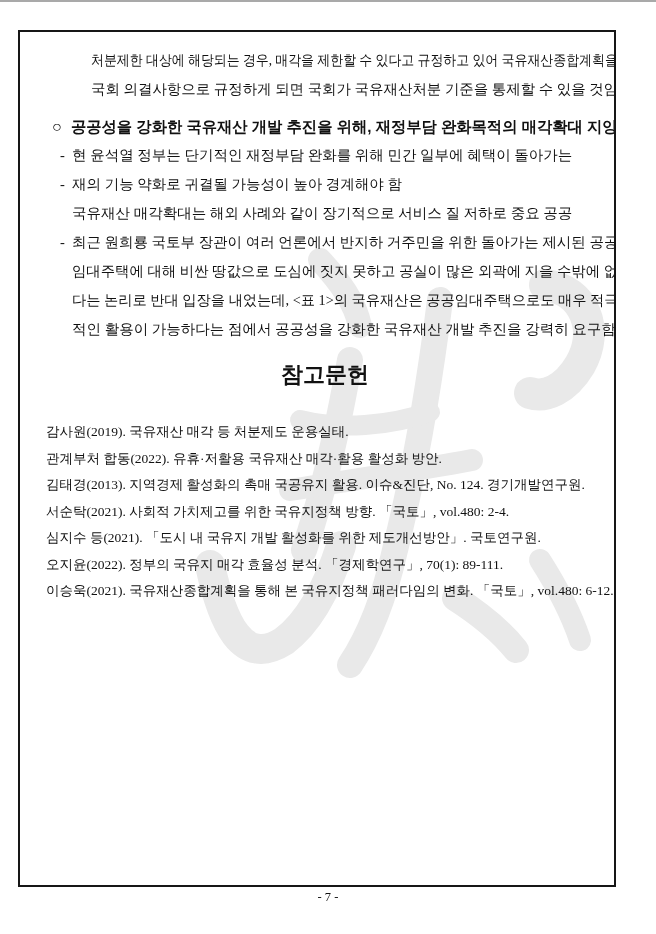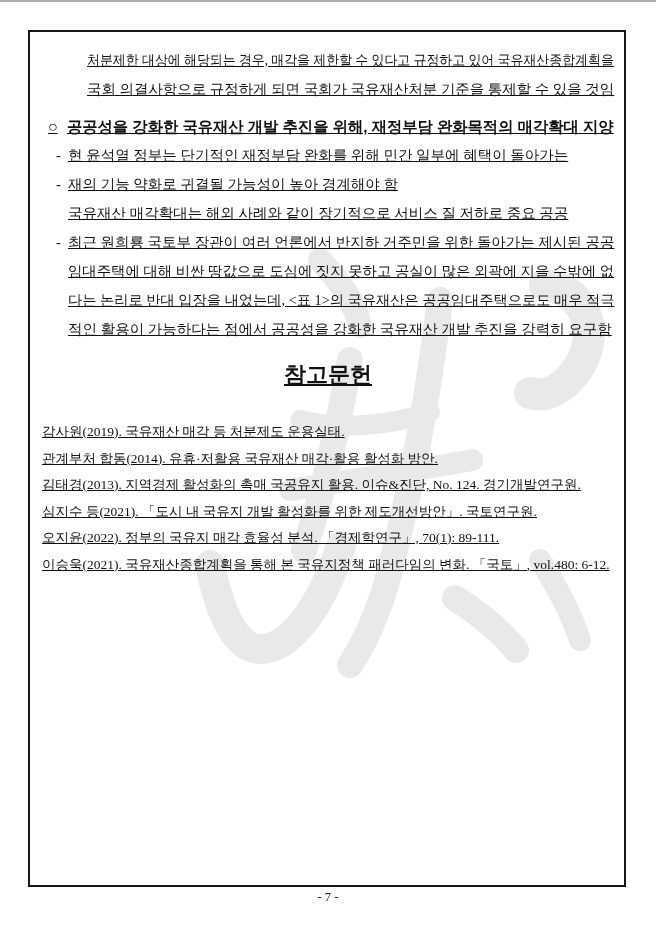--- a/index.html
+++ b/index.html
@@ -12,9 +12,9 @@
     position:absolute;left:0;top:0;width:656px;height:2px;background:#a9a9a9;
   }
   .page-box{
-    position:absolute;left:28px;top:30px;width:598px;height:857px;
+    position:absolute;left:18px;top:30px;width:598px;height:857px;
     box-sizing:border-box;border:2px solid #161616;
-    padding:14px 12px 0 14px;overflow:hidden;text-decoration:underline;
+    padding:14px 12px 0 28px;overflow:hidden;
   }
   .wm{position:absolute;left:0;top:0;width:656px;height:934px;z-index:0;}
   .layer{position:relative;z-index:1;}

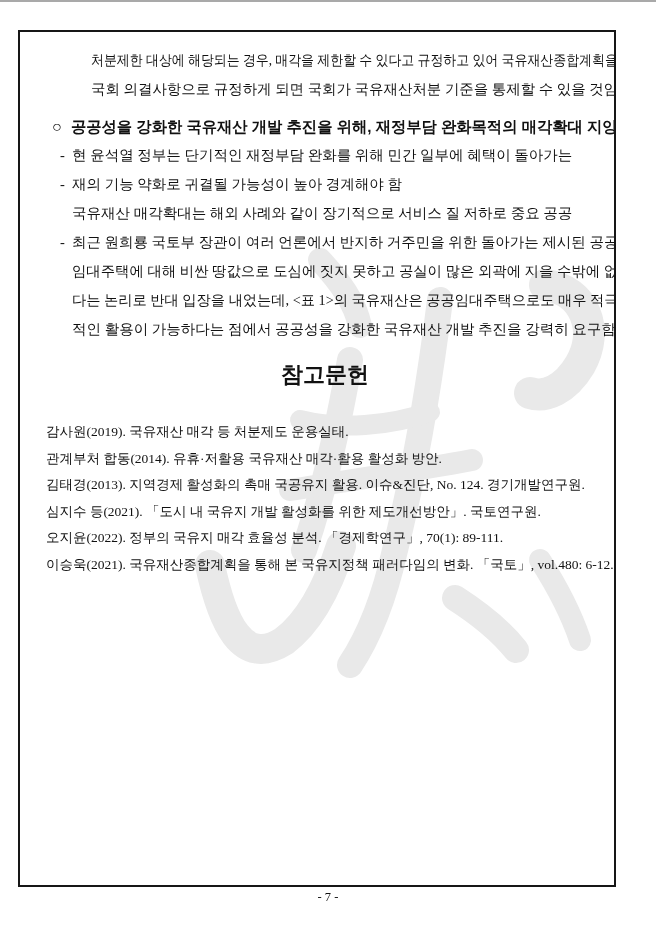--- a/index.html
+++ b/index.html
@@ -98,7 +98,7 @@
 
     <div class="refs">
       <span class="fit">감사원(2019). 국유재산 매각 등 처분제도 운용실태.</span>
-      <span class="fit">관계부처 합동(2014). 유휴·저활용 국유재산 매각·활용 활성화 방안.</span>
+      <span class="fit">관계부처 합동(2022). 유휴·저활용 국유재산 매각·활용 활성화 방안.</span>
       <span class="fit">김태경(2013). 지역경제 활성화의 촉매 국공유지 활용. 이슈&amp;진단, No. 124. 경기개발연구원.</span>
       <span class="fit">심지수 등(2021). 「도시 내 국유지 개발 활성화를 위한 제도개선방안」. 국토연구원.</span>
       <span class="fit">오지윤(2022). 정부의 국유지 매각 효율성 분석. 「경제학연구」, 70(1): 89-111.</span>

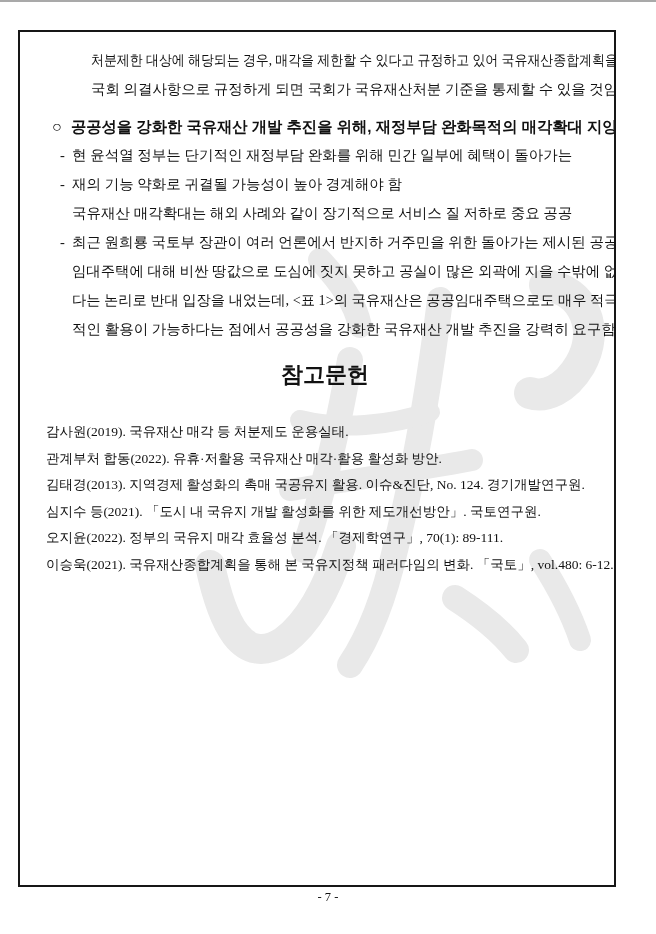--- a/index.html
+++ b/index.html
@@ -100,6 +100,7 @@
       <span class="fit">감사원(2019). 국유재산 매각 등 처분제도 운용실태.</span>
       <span class="fit">관계부처 합동(2022). 유휴·저활용 국유재산 매각·활용 활성화 방안.</span>
       <span class="fit">김태경(2013). 지역경제 활성화의 촉매 국공유지 활용. 이슈&amp;진단, No. 124. 경기개발연구원.</span>
+      <span class="fit">서순탁(2021). 사회적 가치제고를 위한 국유지정책 방향. 「국토」, vol.480: 2-4.</span>
       <span class="fit">심지수 등(2021). 「도시 내 국유지 개발 활성화를 위한 제도개선방안」. 국토연구원.</span>
       <span class="fit">오지윤(2022). 정부의 국유지 매각 효율성 분석. 「경제학연구」, 70(1): 89-111.</span>
       <span class="fit">이승욱(2021). 국유재산종합계획을 통해 본 국유지정책 패러다임의 변화. 「국토」, vol.480: 6-12.</span>

